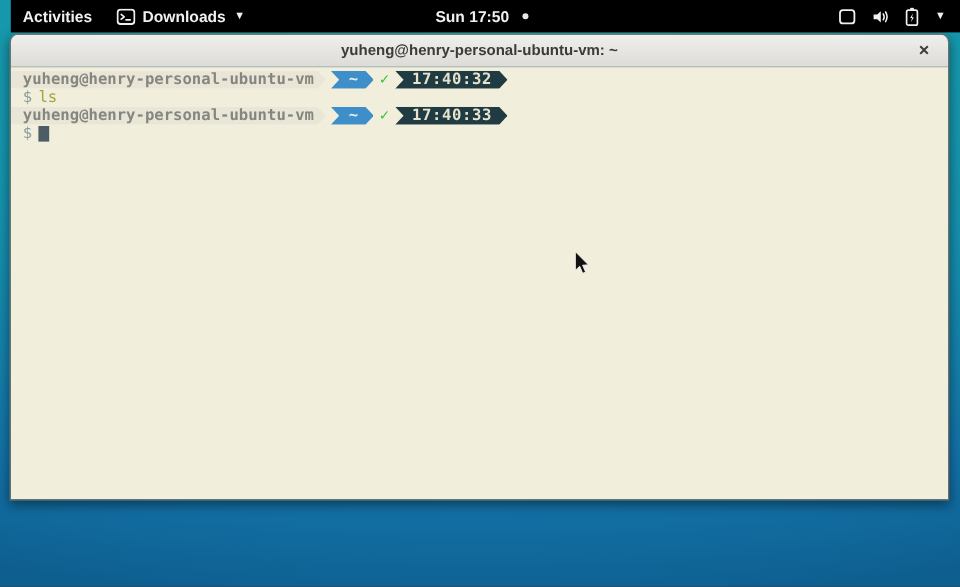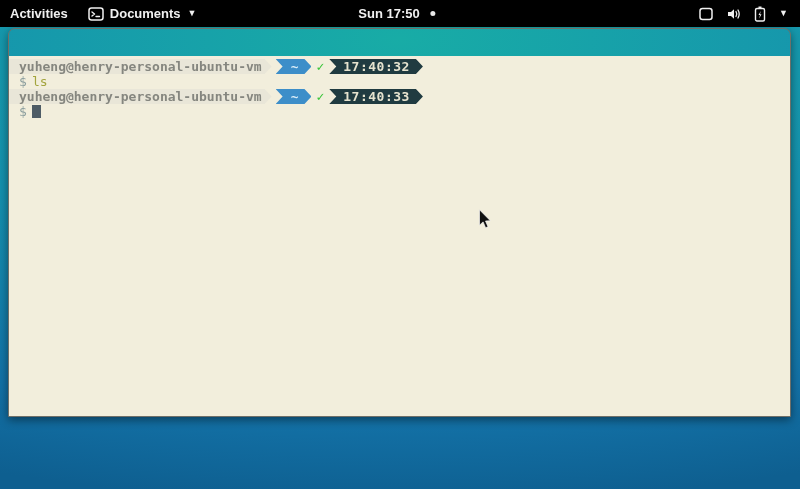--- a/index.html
+++ b/index.html
@@ -12,7 +12,7 @@
   }
   
   .top-bar{
-    position:absolute;top:0;left:0;right:0;height:27px;
+    position:absolute;top:0;left:9px;right:0;height:27px;
     background:var(--topbar-bg,#000);color:#f0f0f0;
     display:flex;align-items:center;font-size:13px;font-weight:700;
   }

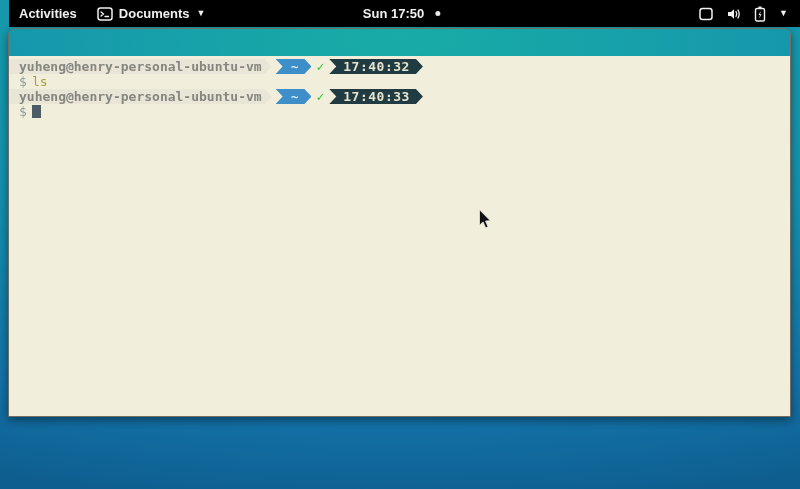--- a/index.html
+++ b/index.html
@@ -89,7 +89,7 @@
             <line x1="8" y1="9.5" x2="11.5" y2="9.5" stroke="#f0f0f0" stroke-width="1.4" stroke-linecap="round"></line>
           </svg>
         </span>
-        <span>Documents</span>
+        <span>Downloads</span>
         <span class="caret">▼</span>
       </div>
     </div>

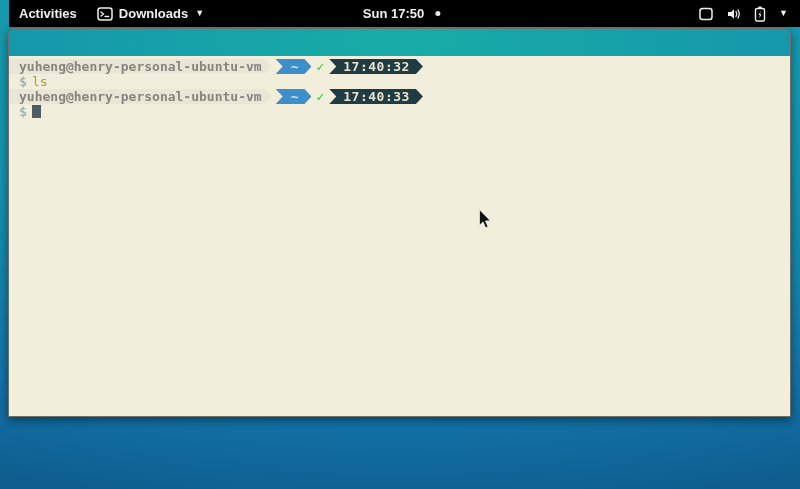--- a/index.html
+++ b/index.html
@@ -124,6 +124,10 @@
   </div>
 
   <div class="window">
+    <div class="titlebar">
+      <span class="title">yuheng@henry-personal-ubuntu-vm: ~</span>
+      <button class="close">×</button>
+    </div>
 
     <div class="term">
 

